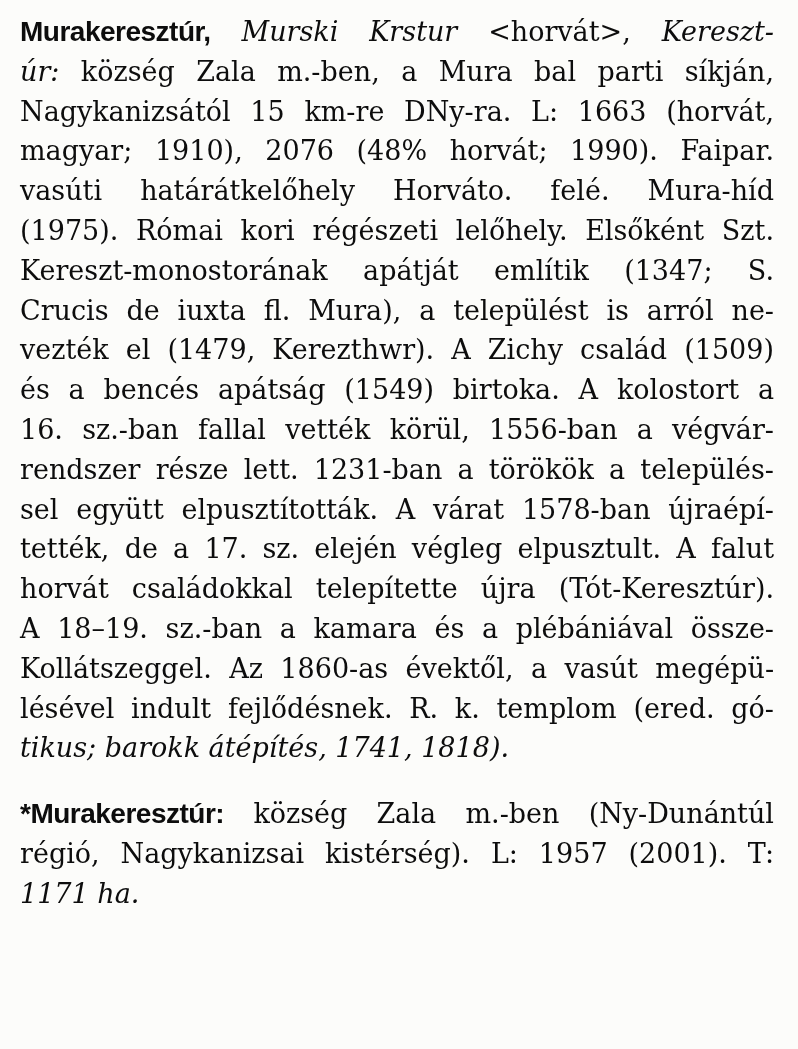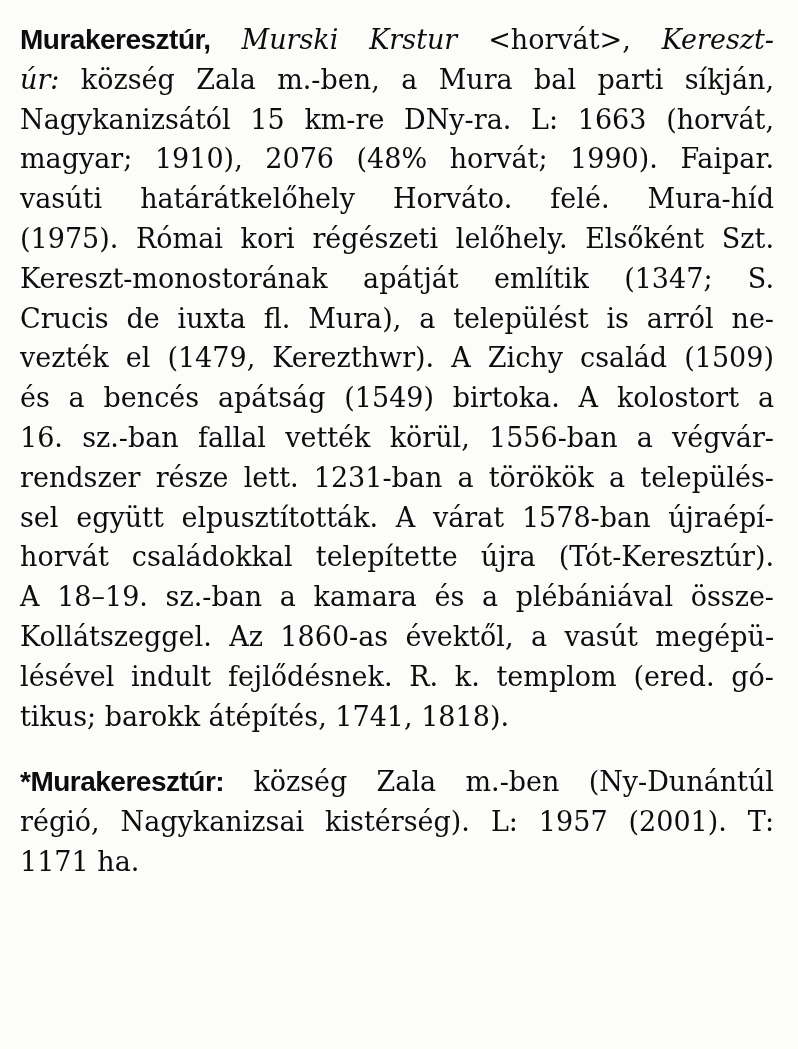--- a/index.html
+++ b/index.html
@@ -12,7 +12,7 @@
     background: #fcfcfa;
     overflow: hidden;
     box-sizing: border-box;
-    padding: 20px 24px 0 20px;
+    padding: 12px 24px 0 20px;
     color: #0d0d0d;
     font-family: "DejaVu Serif", serif;
     font-size: 27px;

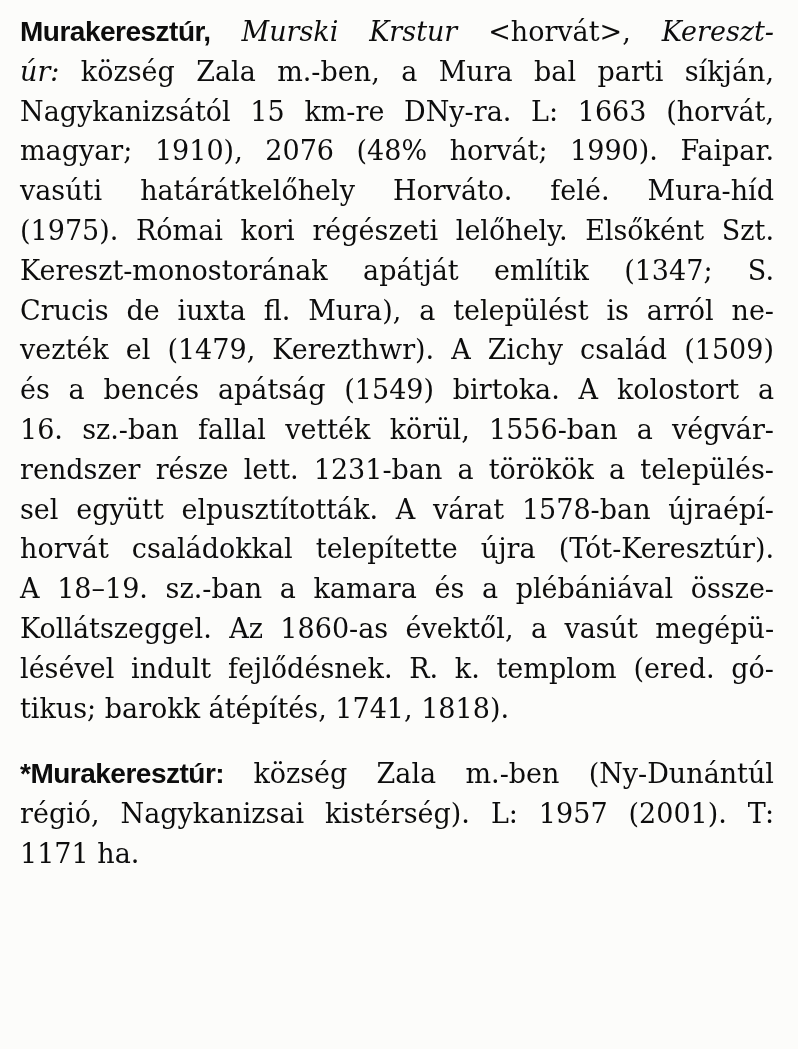--- a/index.html
+++ b/index.html
@@ -57,6 +57,7 @@
         <div class="line"><span>16. sz.-ban fallal vették körül, 1556-ban a végvár-</span></div>
         <div class="line"><span>rendszer része lett. 1231-ban a törökök a település-</span></div>
         <div class="line"><span>sel együtt elpusztították. A várat 1578-ban újraépí-</span></div>
+        <div class="line"><span>tették, de a 17. sz. elején végleg elpusztult. A falut</span></div>
         <div class="line"><span>horvát családokkal telepítette újra (Tót-Keresztúr).</span></div>
         <div class="line"><span>A 18–19. sz.-ban a kamara és a plébániával össze-</span></div>
         <div class="line"><span>Kollátszeggel. Az 1860-as évektől, a vasút megépü-</span></div>

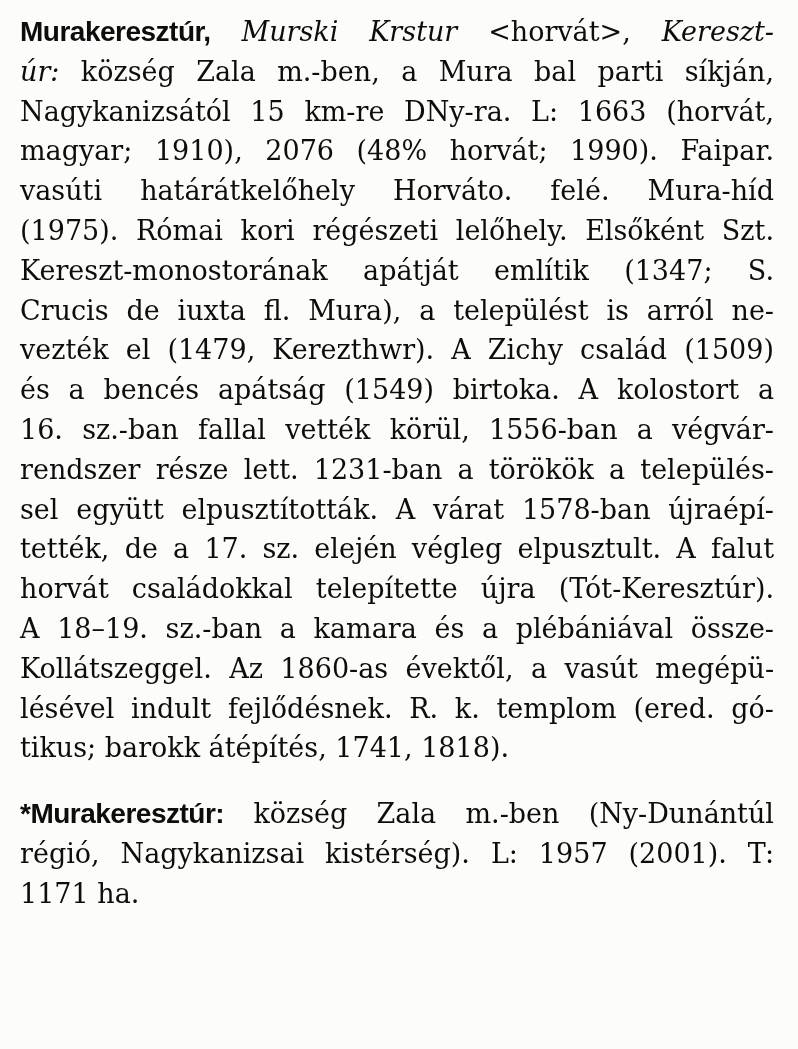--- a/index.html
+++ b/index.html
@@ -28,6 +28,7 @@
   }
   .line.last {
     text-align-last: left;
+    font-style: italic;
   }
   .line span { color: inherit; }
   .hw {

